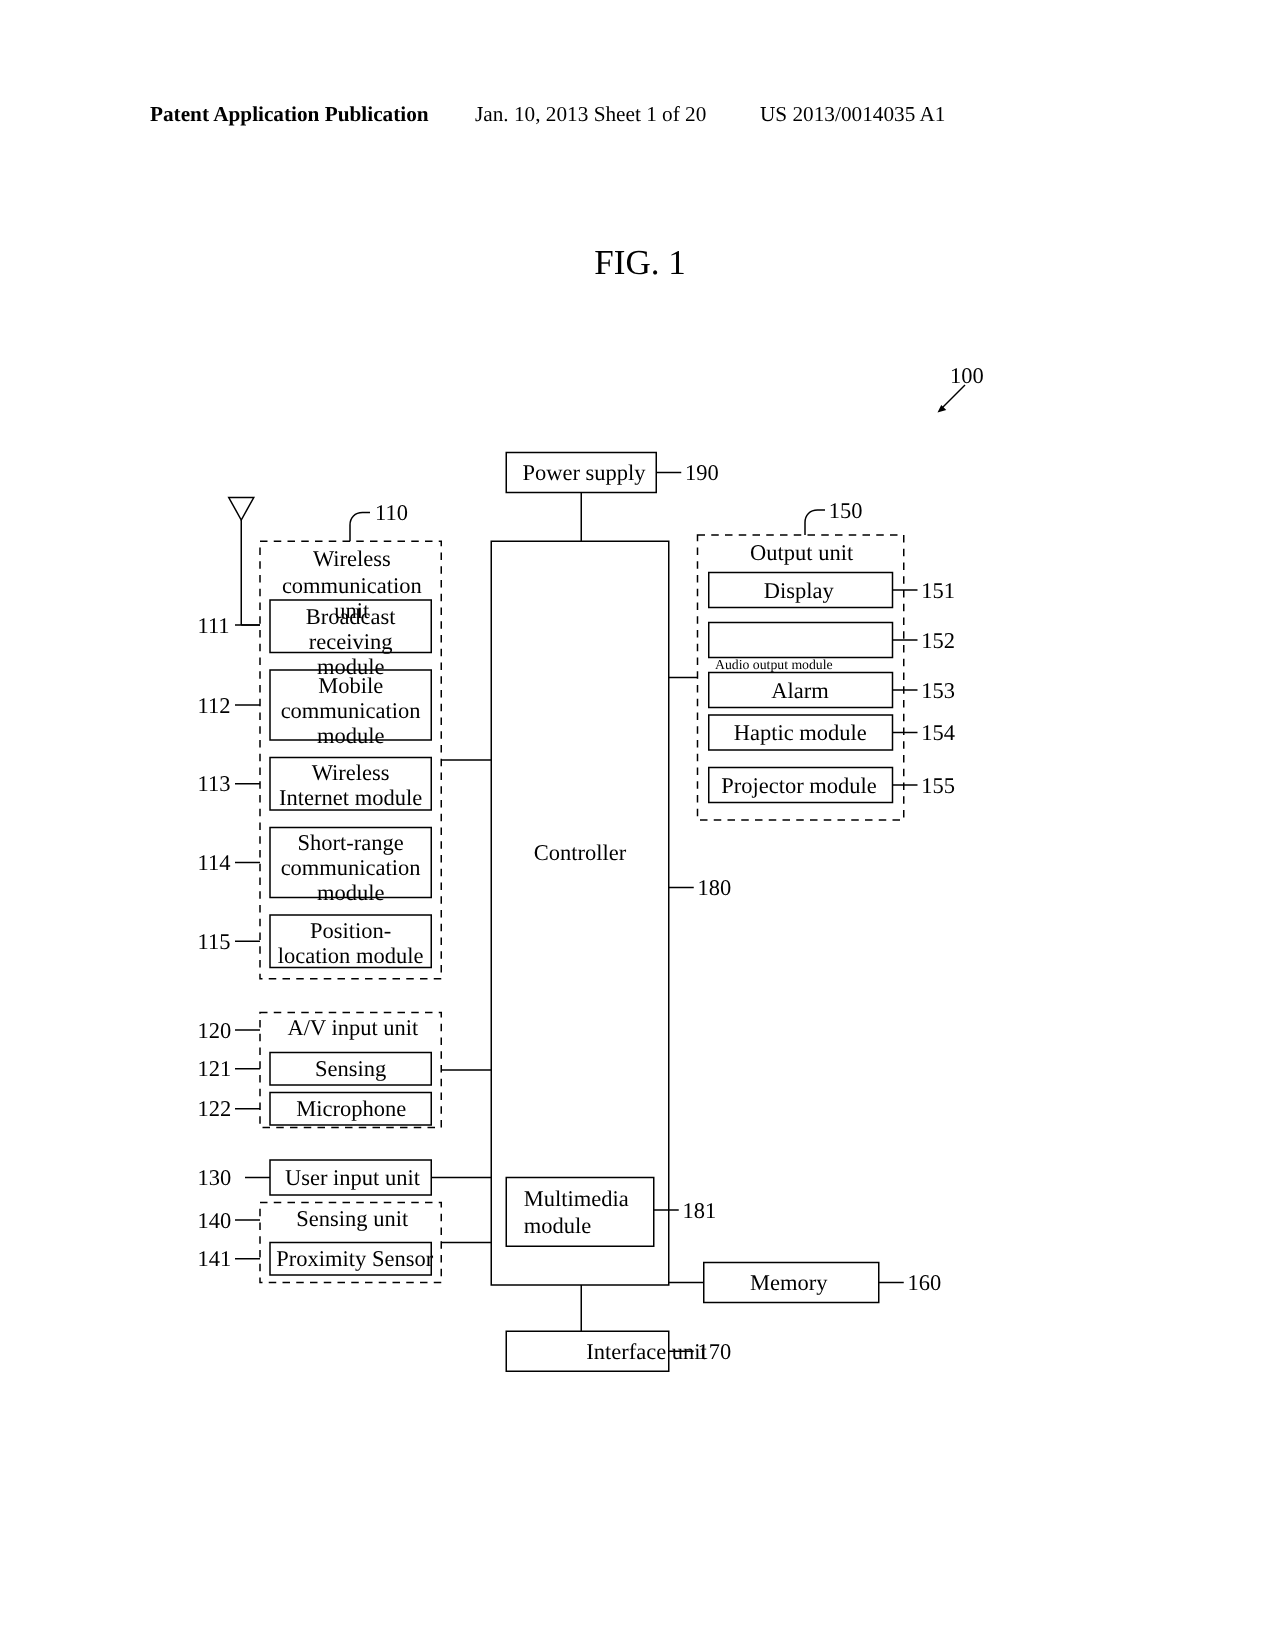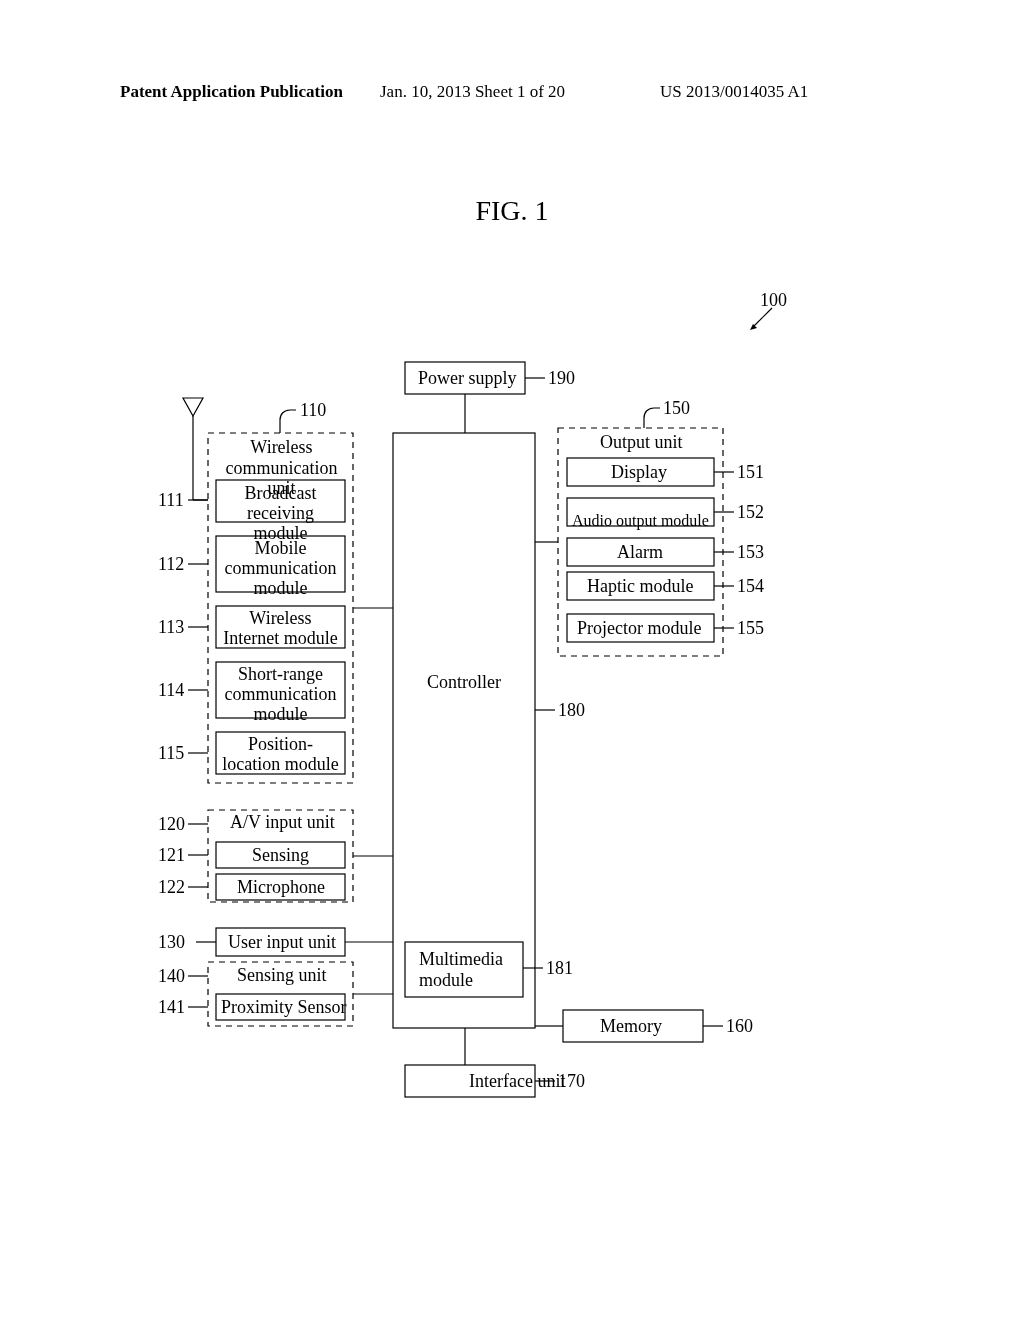--- a/index.html
+++ b/index.html
@@ -24,7 +24,7 @@
   }
   .hdr .left   { position:absolute; left:120px; font-weight:bold; }
   .hdr .center { position:absolute; left:380px; }
-  .hdr .right  { position:absolute; left:660px;text-align:center; }
+  .hdr .right  { position:absolute; left:608px;text-align:center; }
 
   .figtitle {
     position:absolute;

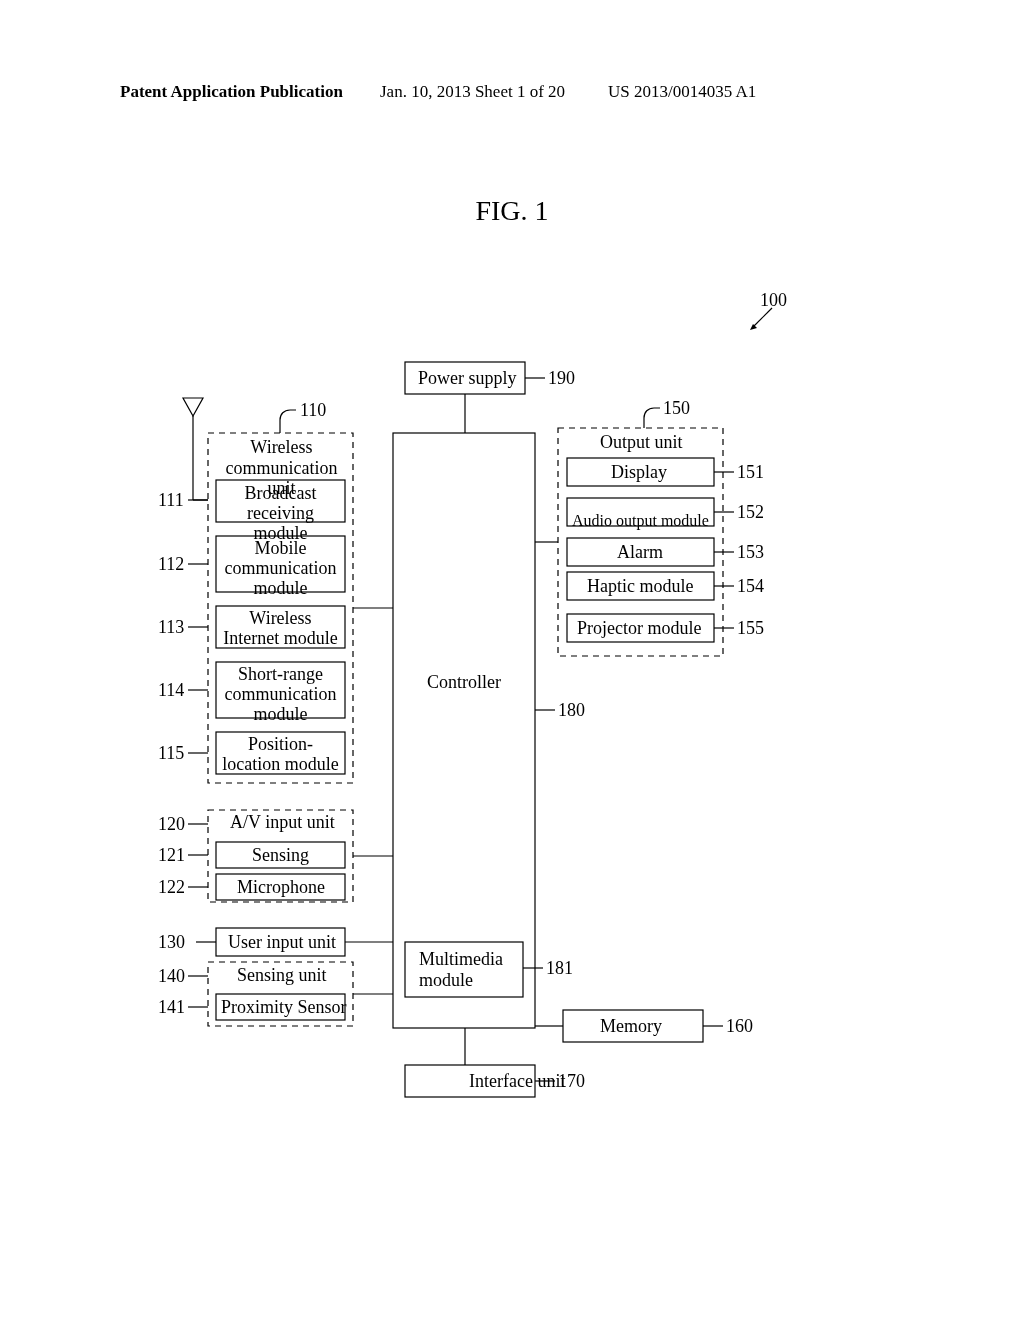--- a/index.html
+++ b/index.html
@@ -181,7 +181,7 @@
 
   <span class="lbl" style="left:611px; top:462px;">Display</span>
   <span class="lbl" style="left:737px; top:462px;">151</span>
-  <span class="lbl" style="left:572px; top:512px; font-size:16px;">Audio output module</span>
+  <span class="lbl" style="left:572px; top:526px; font-size:11px;">Audio output module</span>
   <span class="lbl" style="left:737px; top:502px;">152</span>
   <span class="lbl" style="left:617px; top:542px;">Alarm</span>
   <span class="lbl" style="left:737px; top:542px;">153</span>

